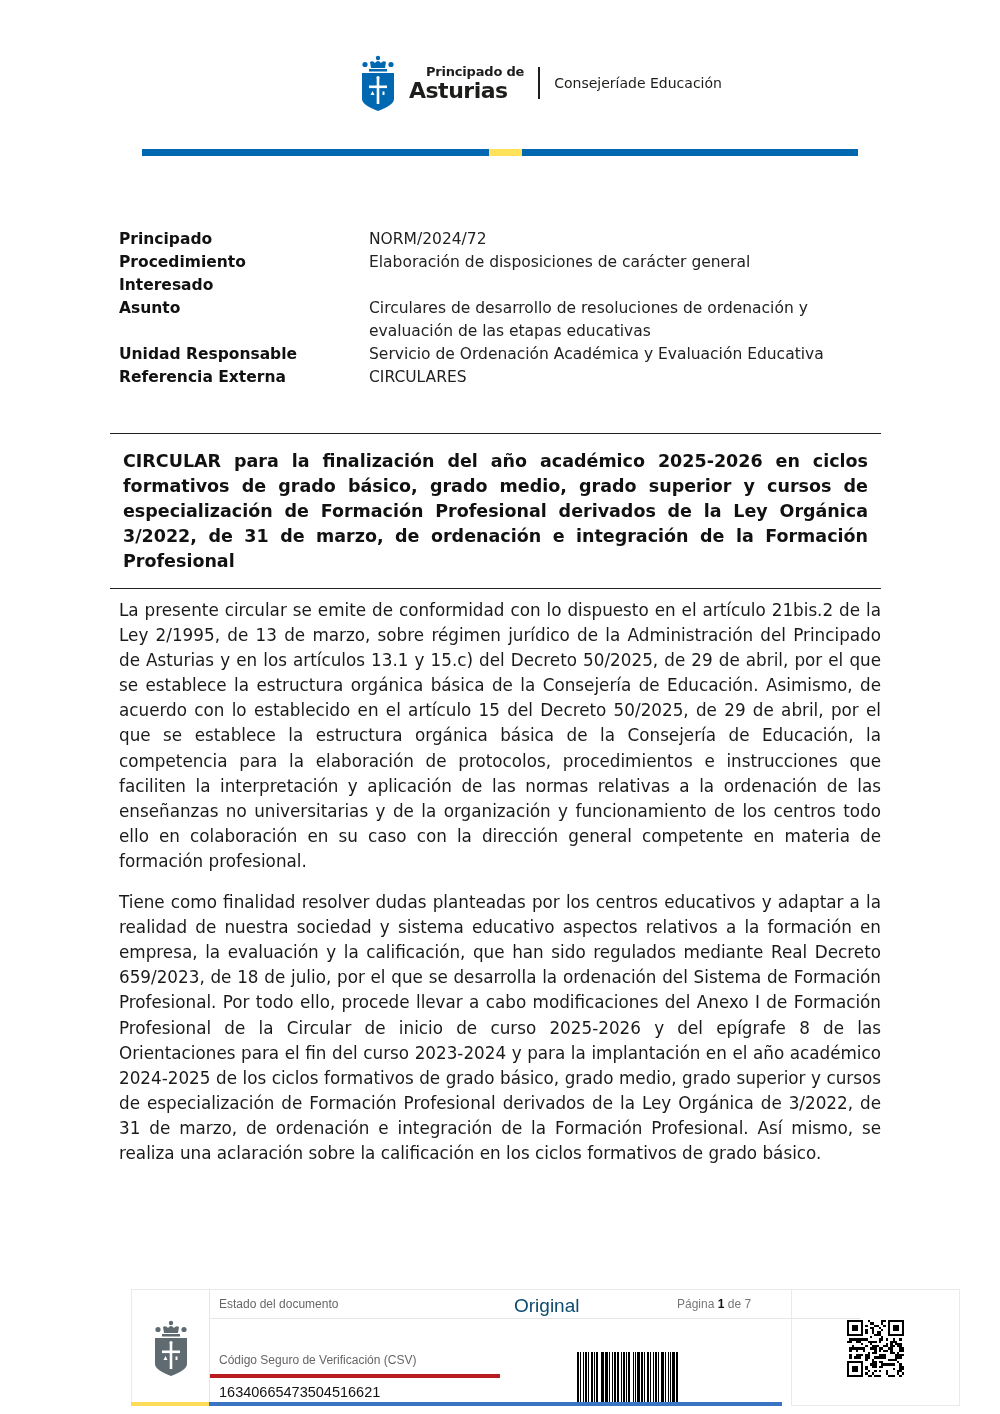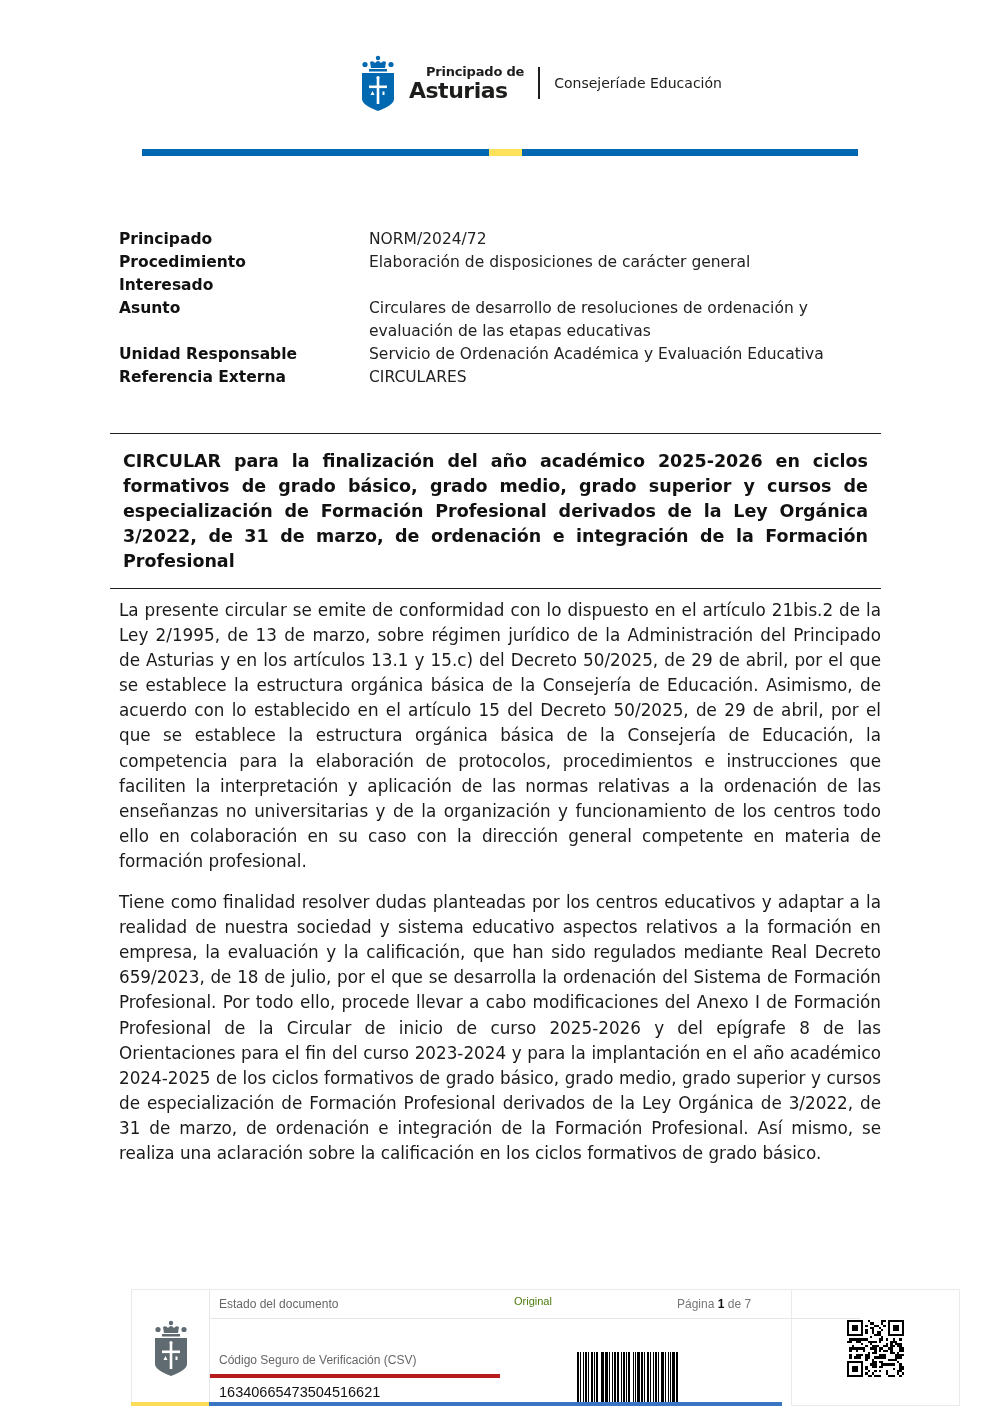--- a/index.html
+++ b/index.html
@@ -42,7 +42,7 @@
   .f-row.r1 { top: 0; }
   .f-row.r2 { top: 28px; }
   .f-row.r3 { top: 56px; border-bottom: none; }
-  .f-status { position: absolute; left: 304px; top: 5px; font-size: 11px; color: #4d7c0f; }
+  .f-status { position: absolute; left: 304px; top: 5px; font-size: 19px; color: #0c4a6e; }
   .f-page { position: absolute; left: 467px; top: 7px; font-size: 12px; color: #777; }
   .f-page b { color: #111; }
   .f-url { position: absolute; left: 329px; top: 7px; font-size: 12px; color: #3b6dc4; text-decoration: underline; }

